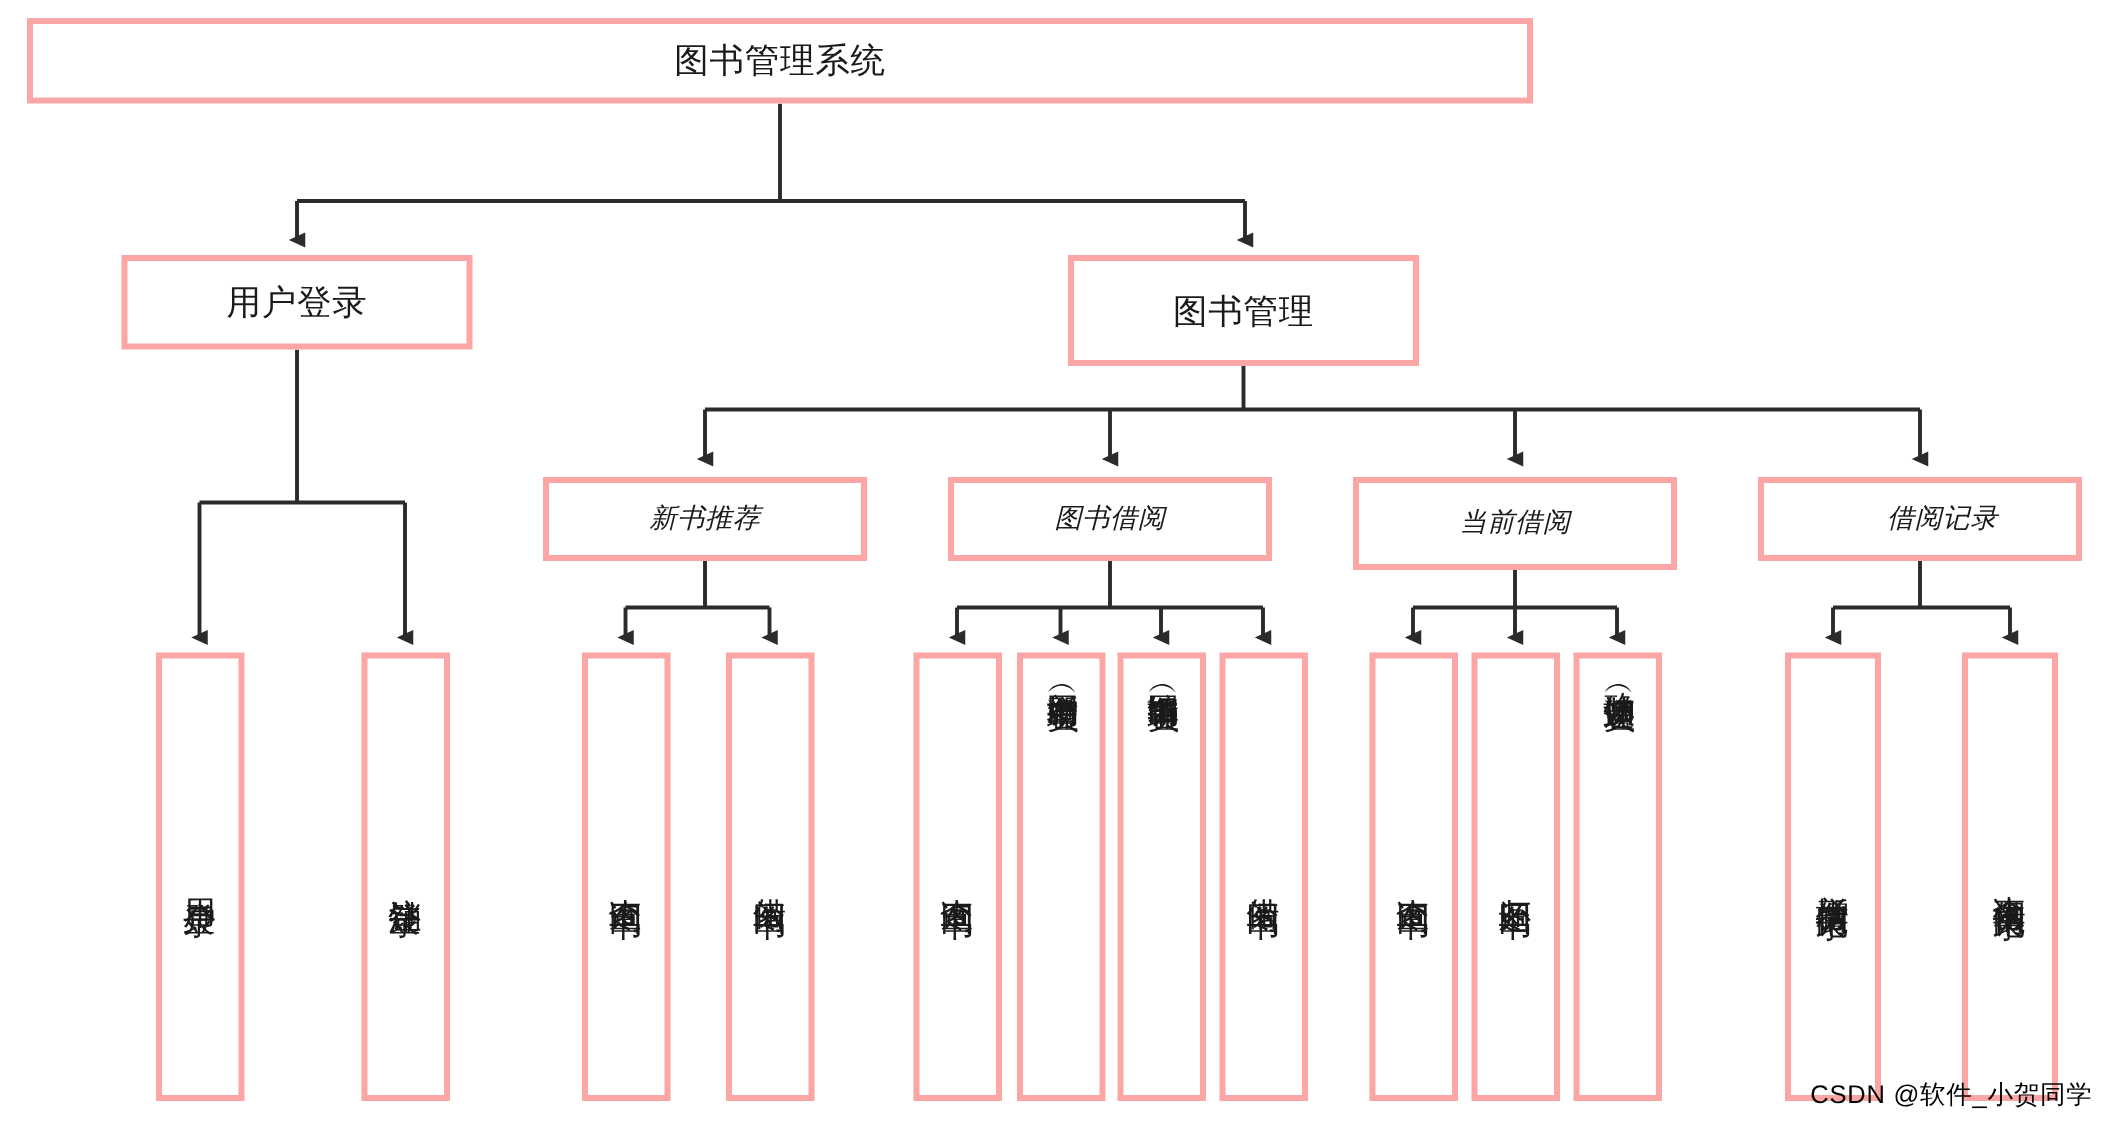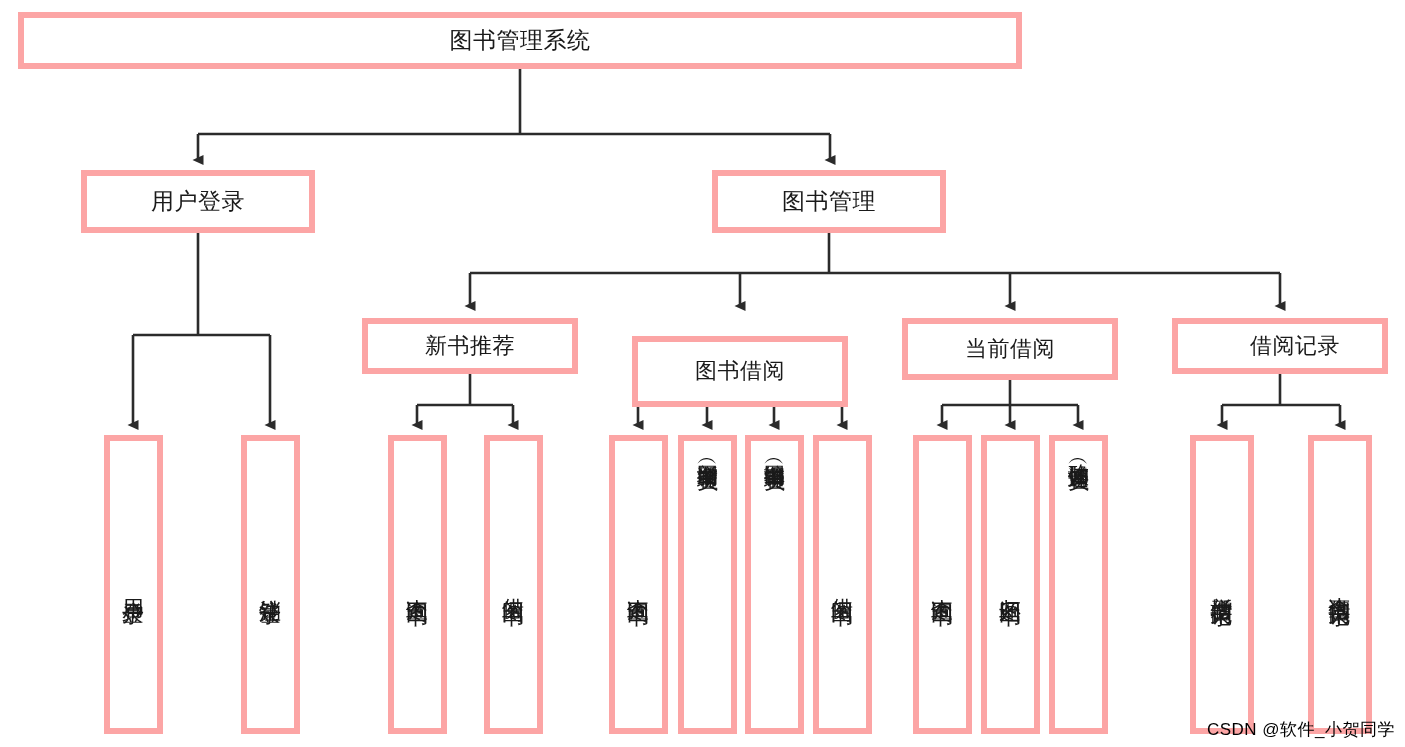--- a/index.html
+++ b/index.html
@@ -28,7 +28,7 @@
   .node {
     position: absolute;
     box-sizing: border-box;
-    border: 6px solid #fca5a5;
+    border: 4px solid #fca5a5;
     background: #ffffff;
     display: flex;
     align-items: center;

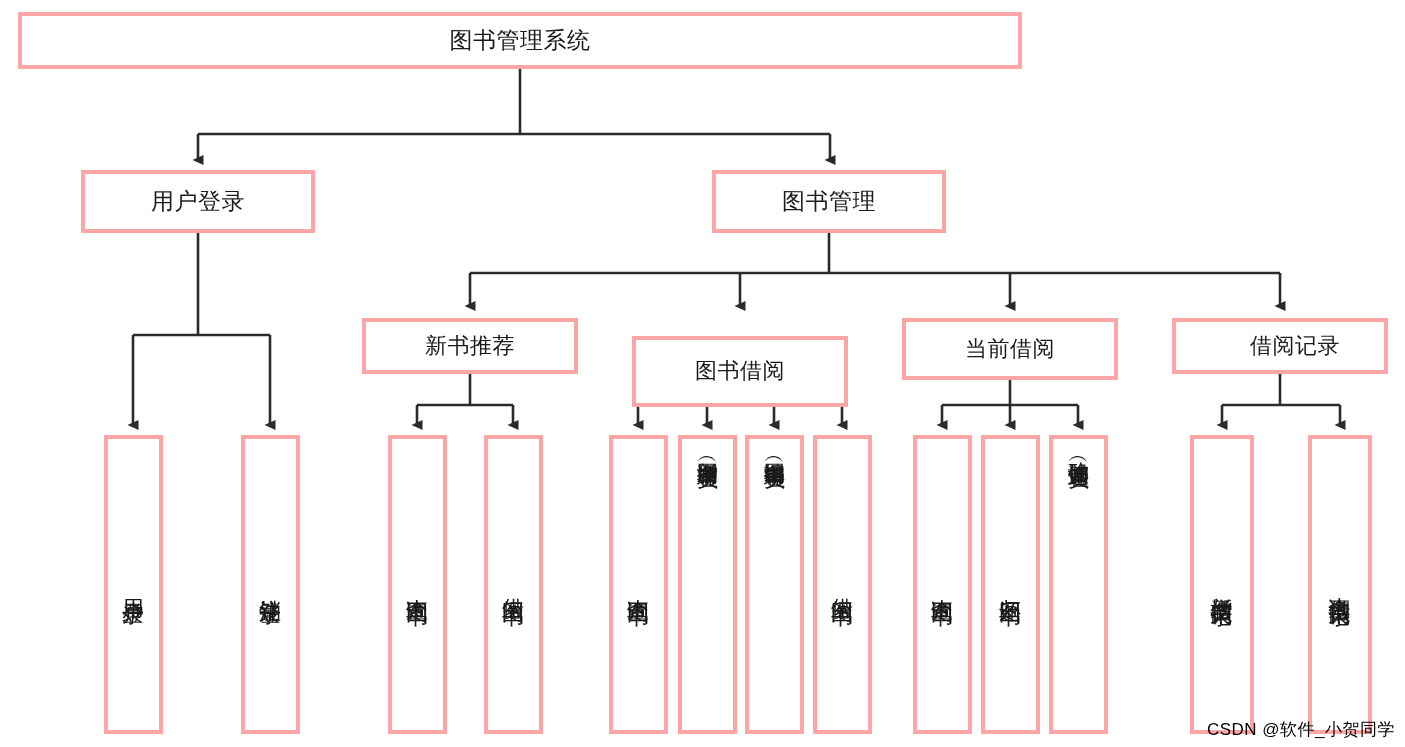--- a/index.html
+++ b/index.html
@@ -146,7 +146,7 @@
     <span class="node-label">用户登录</span>
   </div>
 
-  <div class="node horiz" style="left:712px; top:170px; width:234px; height:63px;">
+  <div class="node horiz" style="left:712px; top:170px; width:234px; height:74px;">
     <span class="node-label">图书管理</span>
   </div>
 

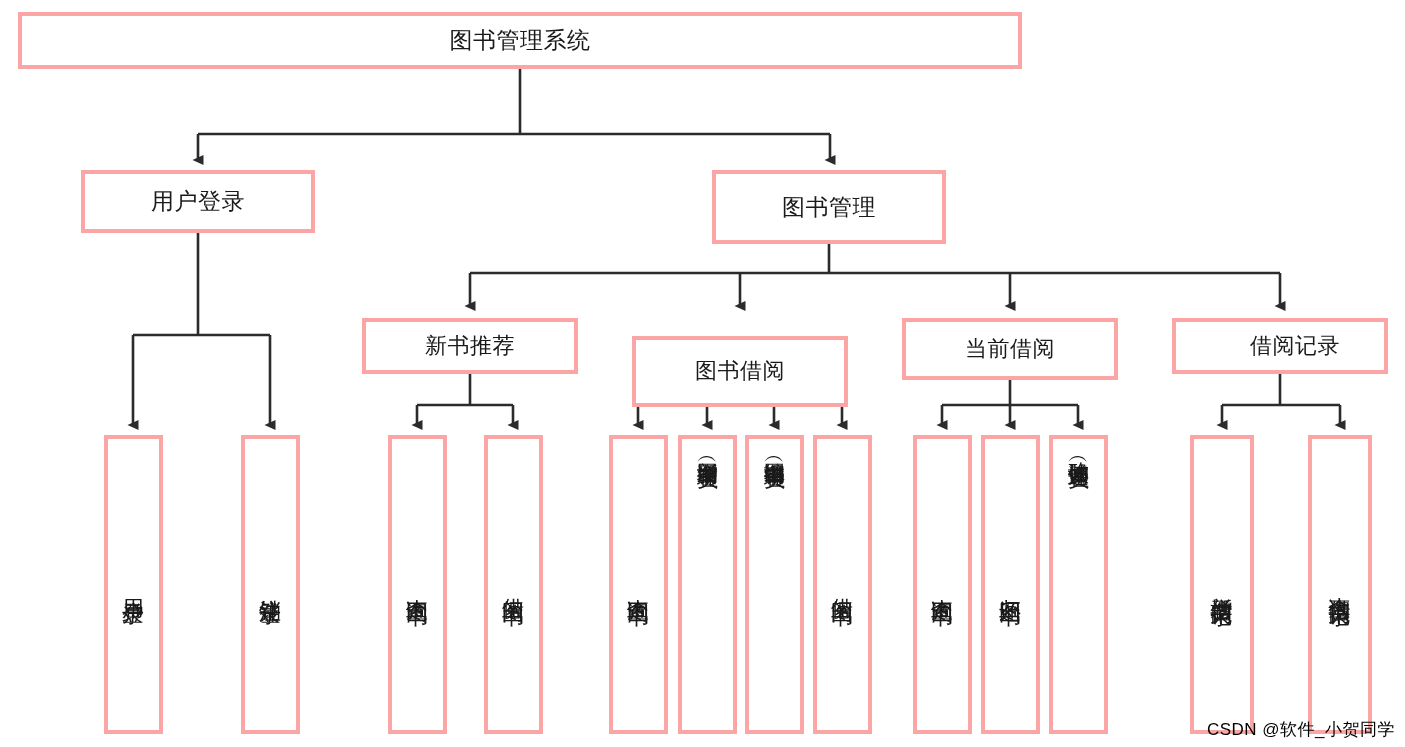--- a/index.html
+++ b/index.html
@@ -48,7 +48,8 @@
     white-space: nowrap;
   }
   .node.lvl3 .node-label {
-    font-size: 22px;
+    font-size: 18px;
+    font-style: italic;
   }
   
   .node.vert {

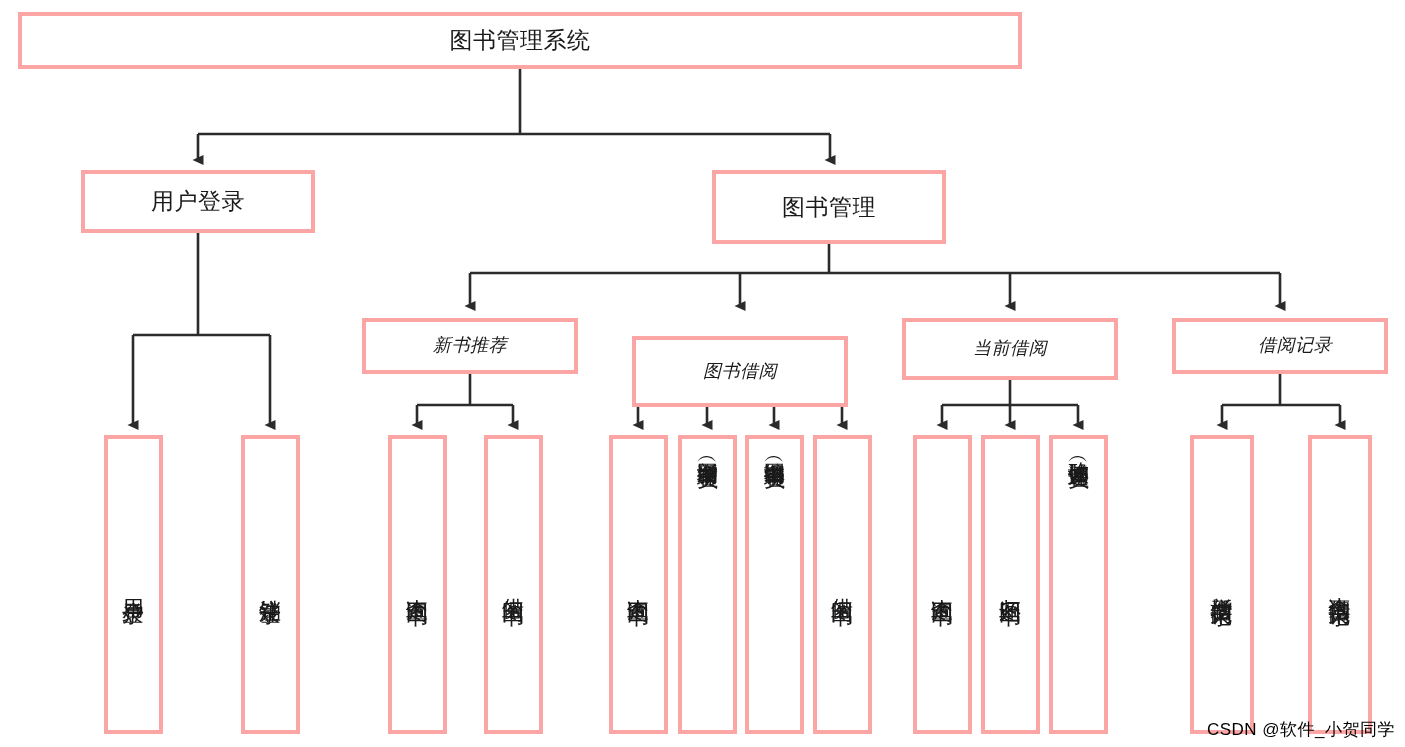--- a/index.html
+++ b/index.html
@@ -155,7 +155,7 @@
     <span class="node-label">新书推荐</span>
   </div>
 
-  <div class="node lvl3" style="left:632px; top:336px; width:216px; height:71px;">
+  <div class="node lvl3" style="left:632px; top:318px; width:216px; height:56px;">
     <span class="node-label">图书借阅</span>
   </div>
 

